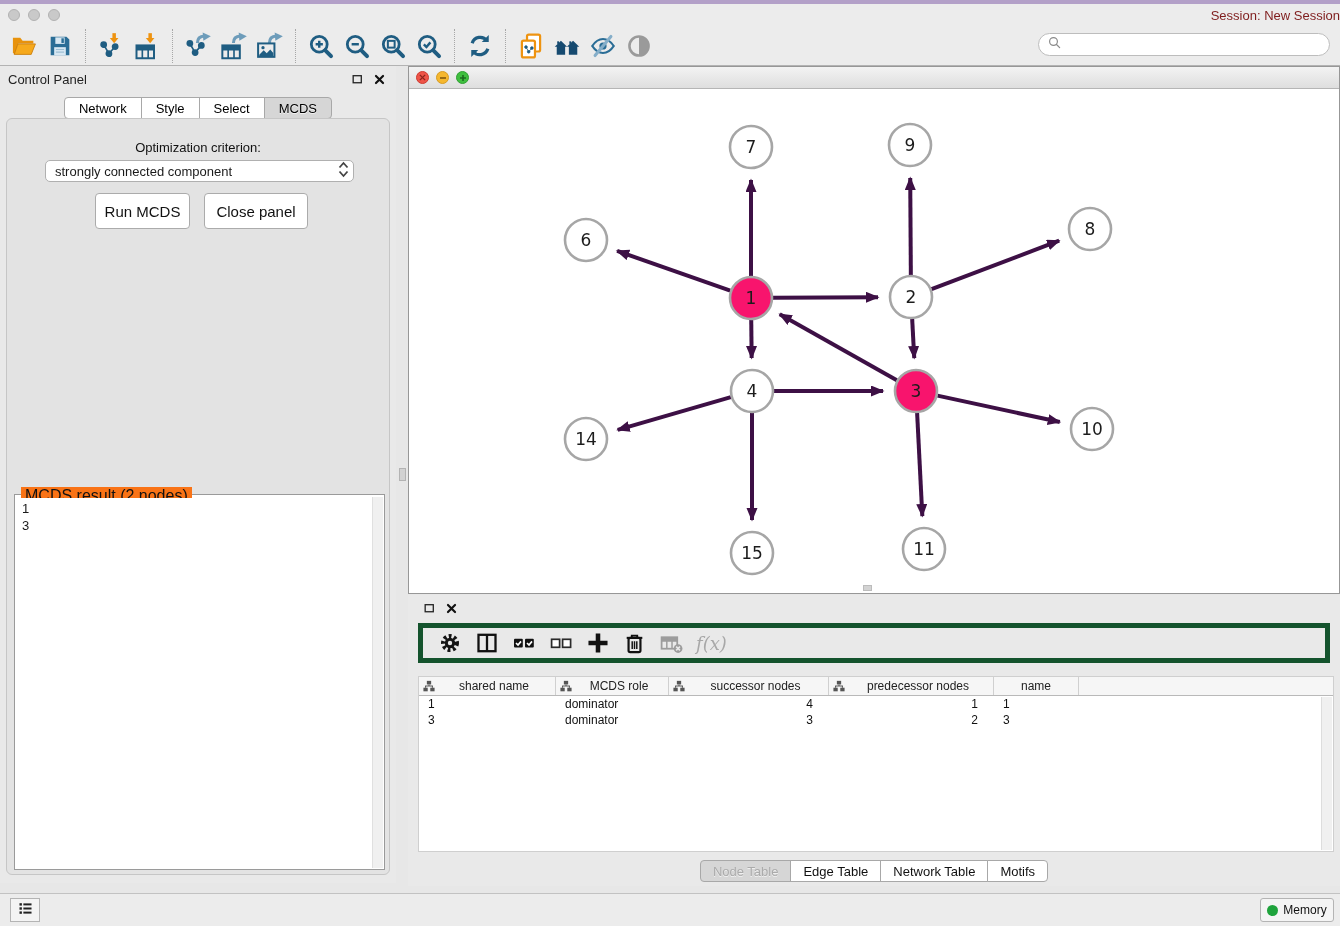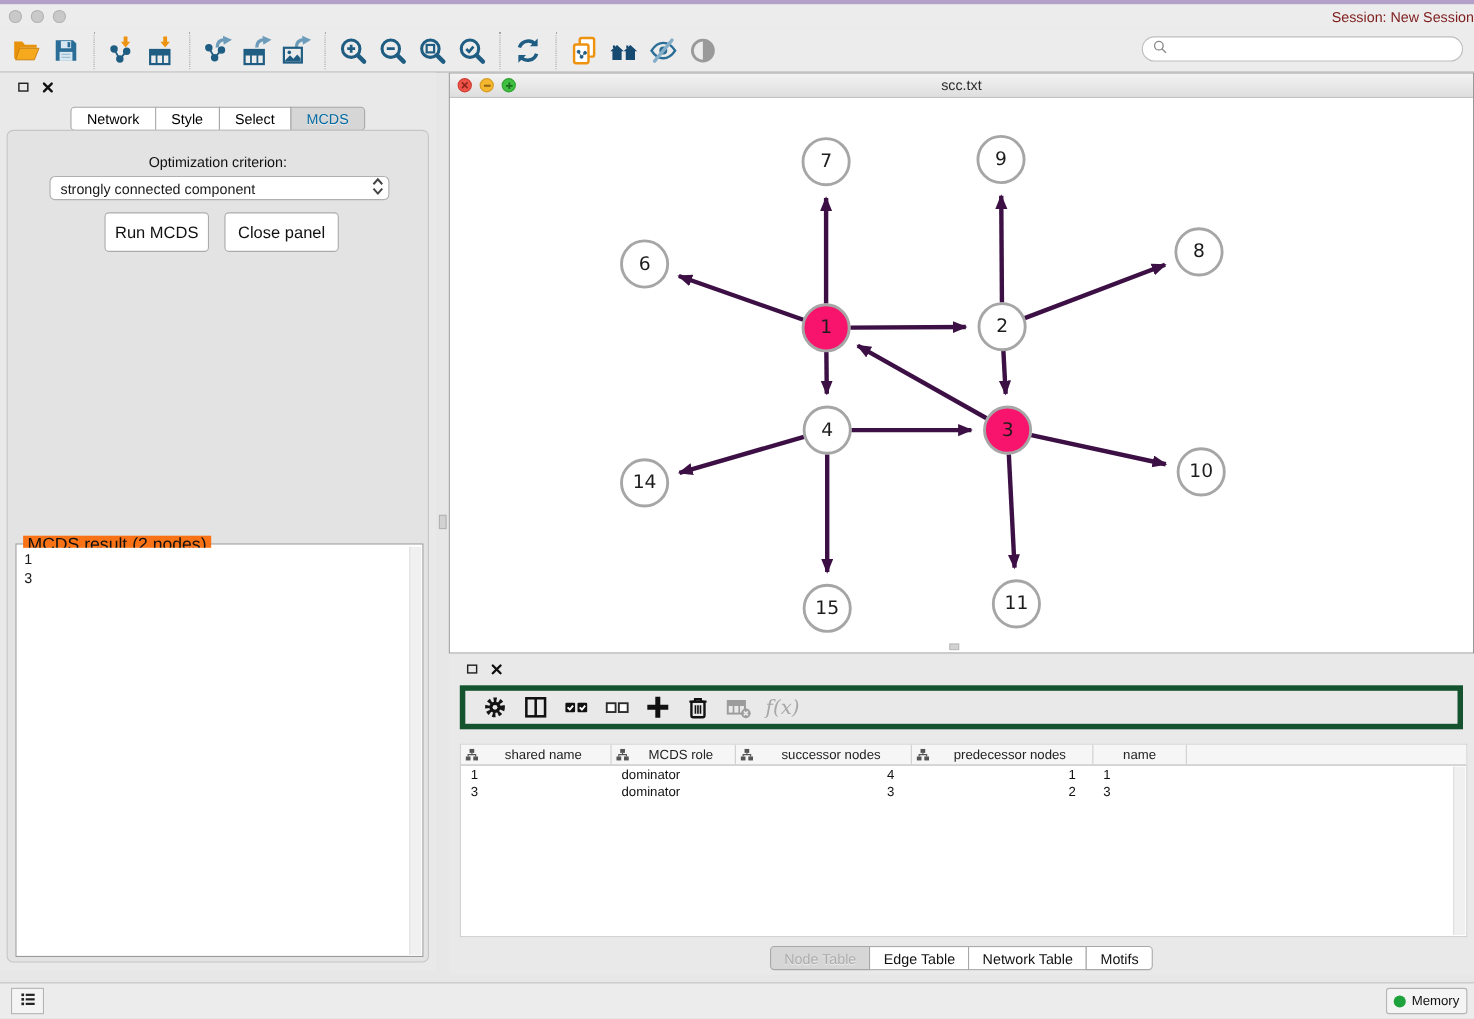--- a/index.html
+++ b/index.html
@@ -295,6 +295,7 @@
 
 <div id="control-panel" class="abs">
   <div class="panel-header">
+    <div class="panel-title">Control Panel</div>
     <div class="panel-btn">
       <svg width="13" height="13" viewBox="0 0 24 24">
           <rect x="4" y="5" width="15" height="13" fill="none" stroke="#222" stroke-width="2.4"></rect>

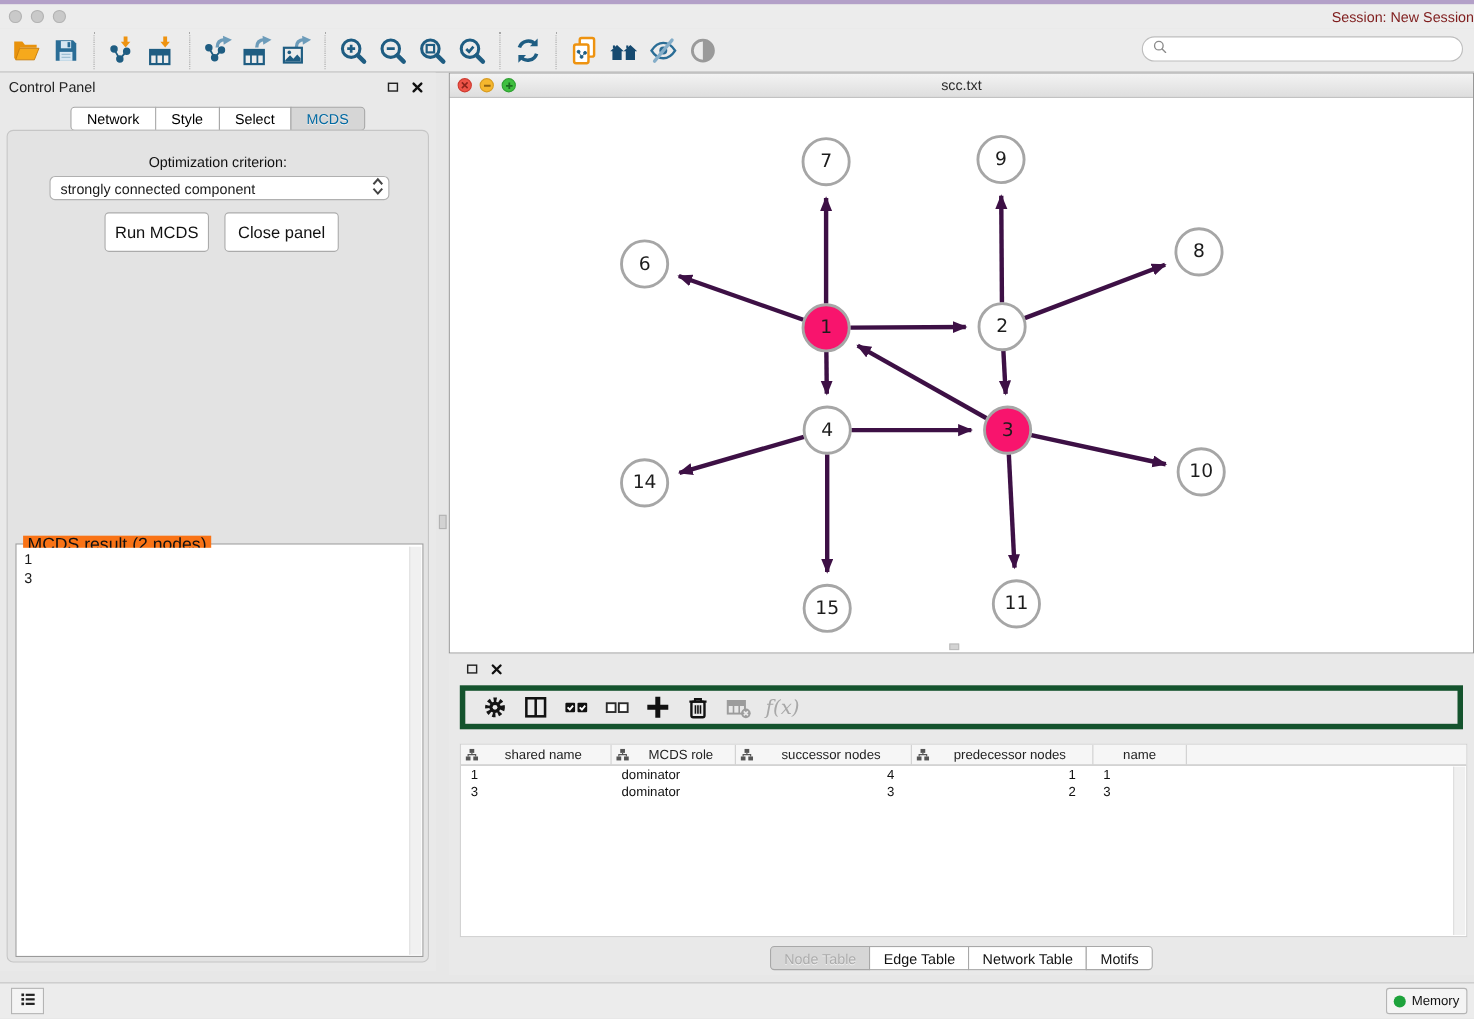--- a/index.html
+++ b/index.html
@@ -358,7 +358,6 @@
           </svg>
       </span>
     </div>
-    <div id="net-title">scc.txt</div>
   </div>
   <div id="net-canvas">
     <svg id="graph-svg" width="930" height="504" viewBox="0 0 930 504">

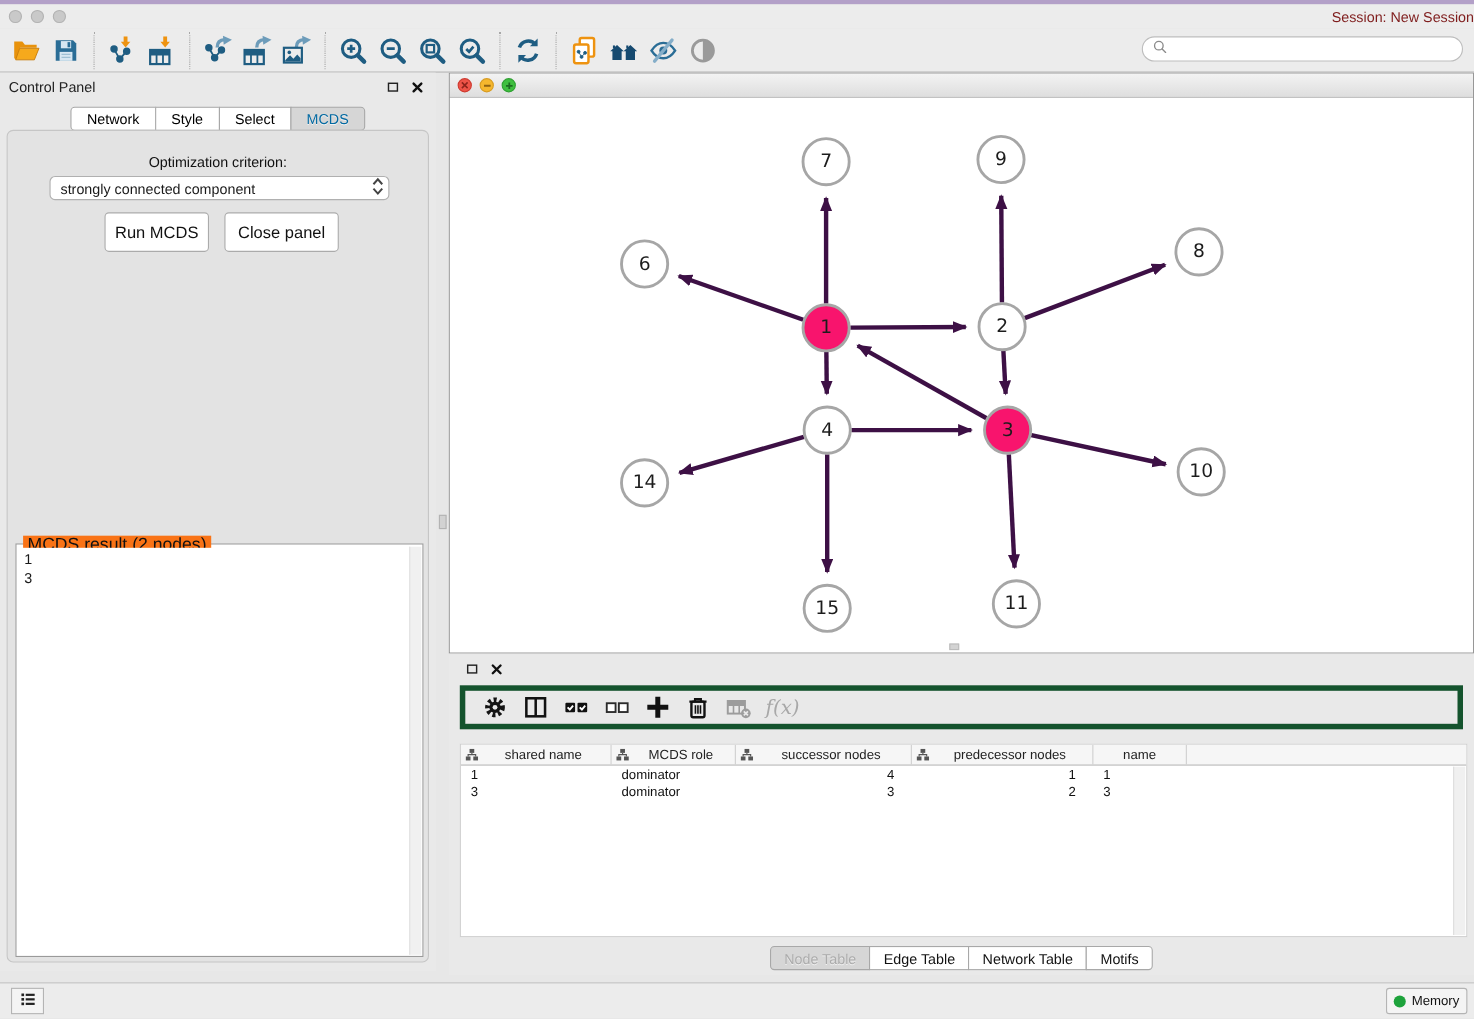--- a/index.html
+++ b/index.html
@@ -39,7 +39,7 @@
             display:flex; align-items:center; font-size:13px; color:#000000; }
   .cp-tab:first-child { border-radius:4px 0 0 4px; margin-left:0; }
   .cp-tab:last-child  { border-radius:0 4px 4px 0; }
-  .cp-tab.sel { background:#d6d6d6; color:#0369a1; text-shadow:0 1px 0 #f2f2f2; }
+  .cp-tab.sel { background:#d6d6d6; color:#000000; text-shadow:0 1px 0 #f2f2f2; }
   #cp-content { position:absolute; left:6px; top:52px; width:384px; height:757px;
                 background:#e3e3e3; border:1px solid #c6c6c6; border-radius:6px; }
   #opt-label { position:absolute; left:0; top:21px; width:100%; text-align:center; font-size:13px; color:#111; }

